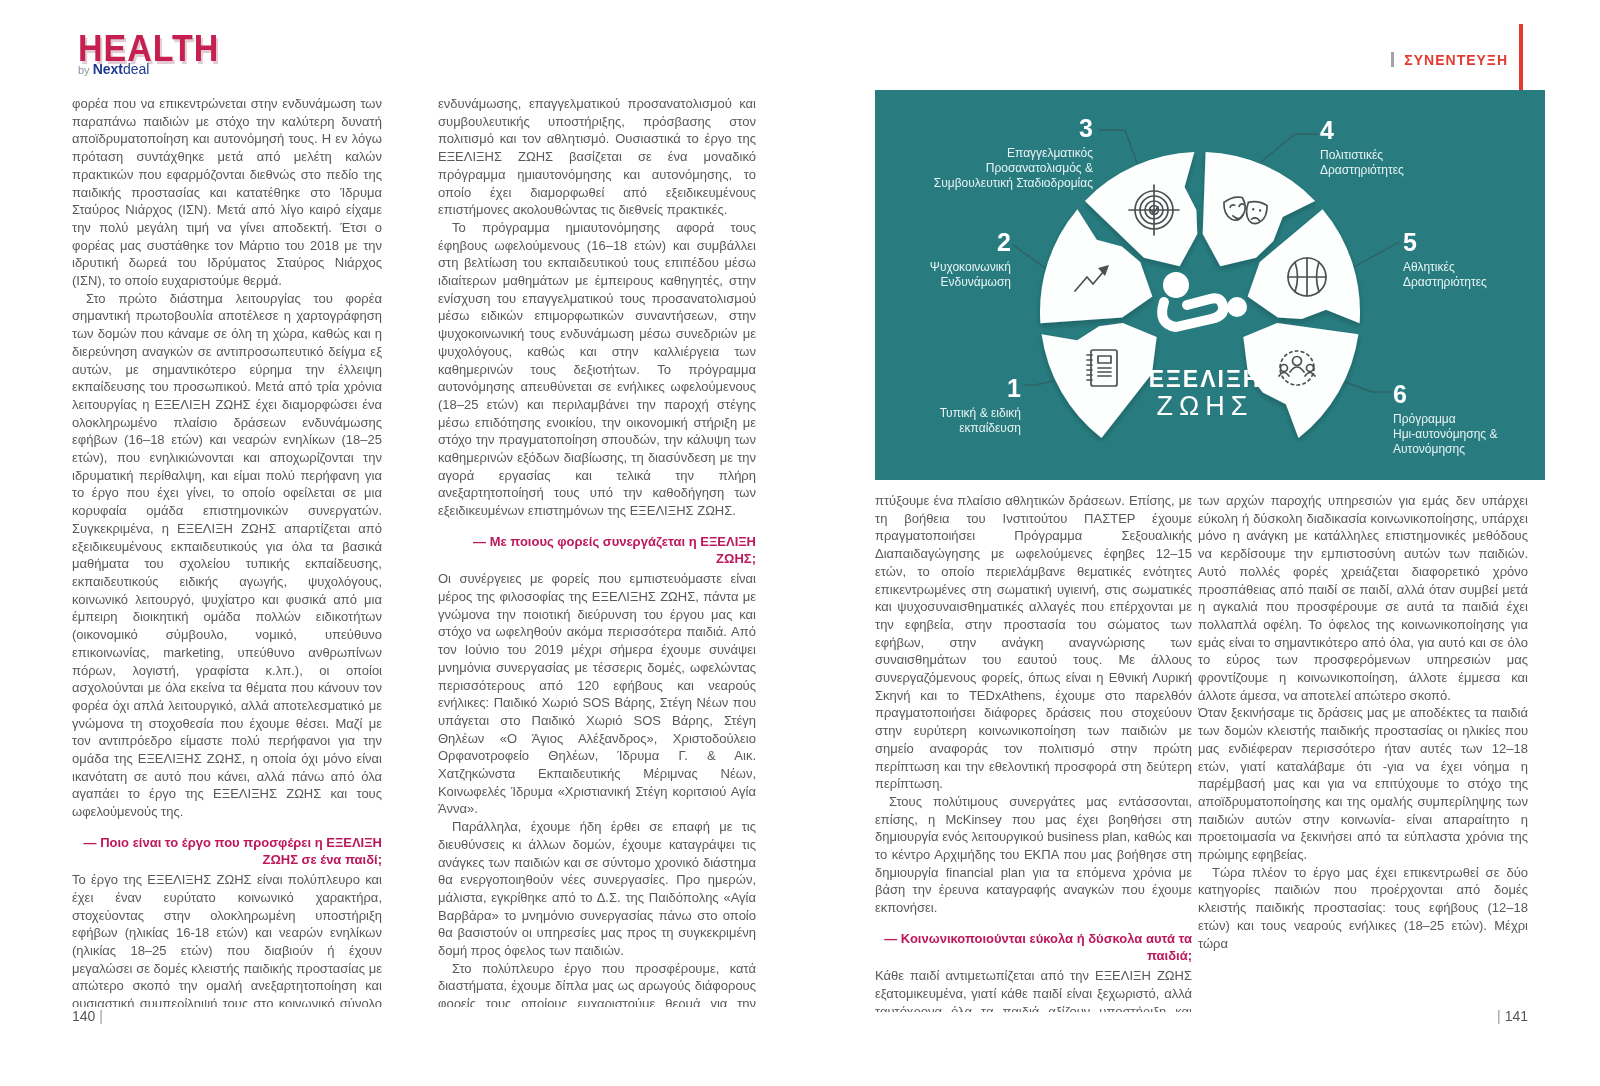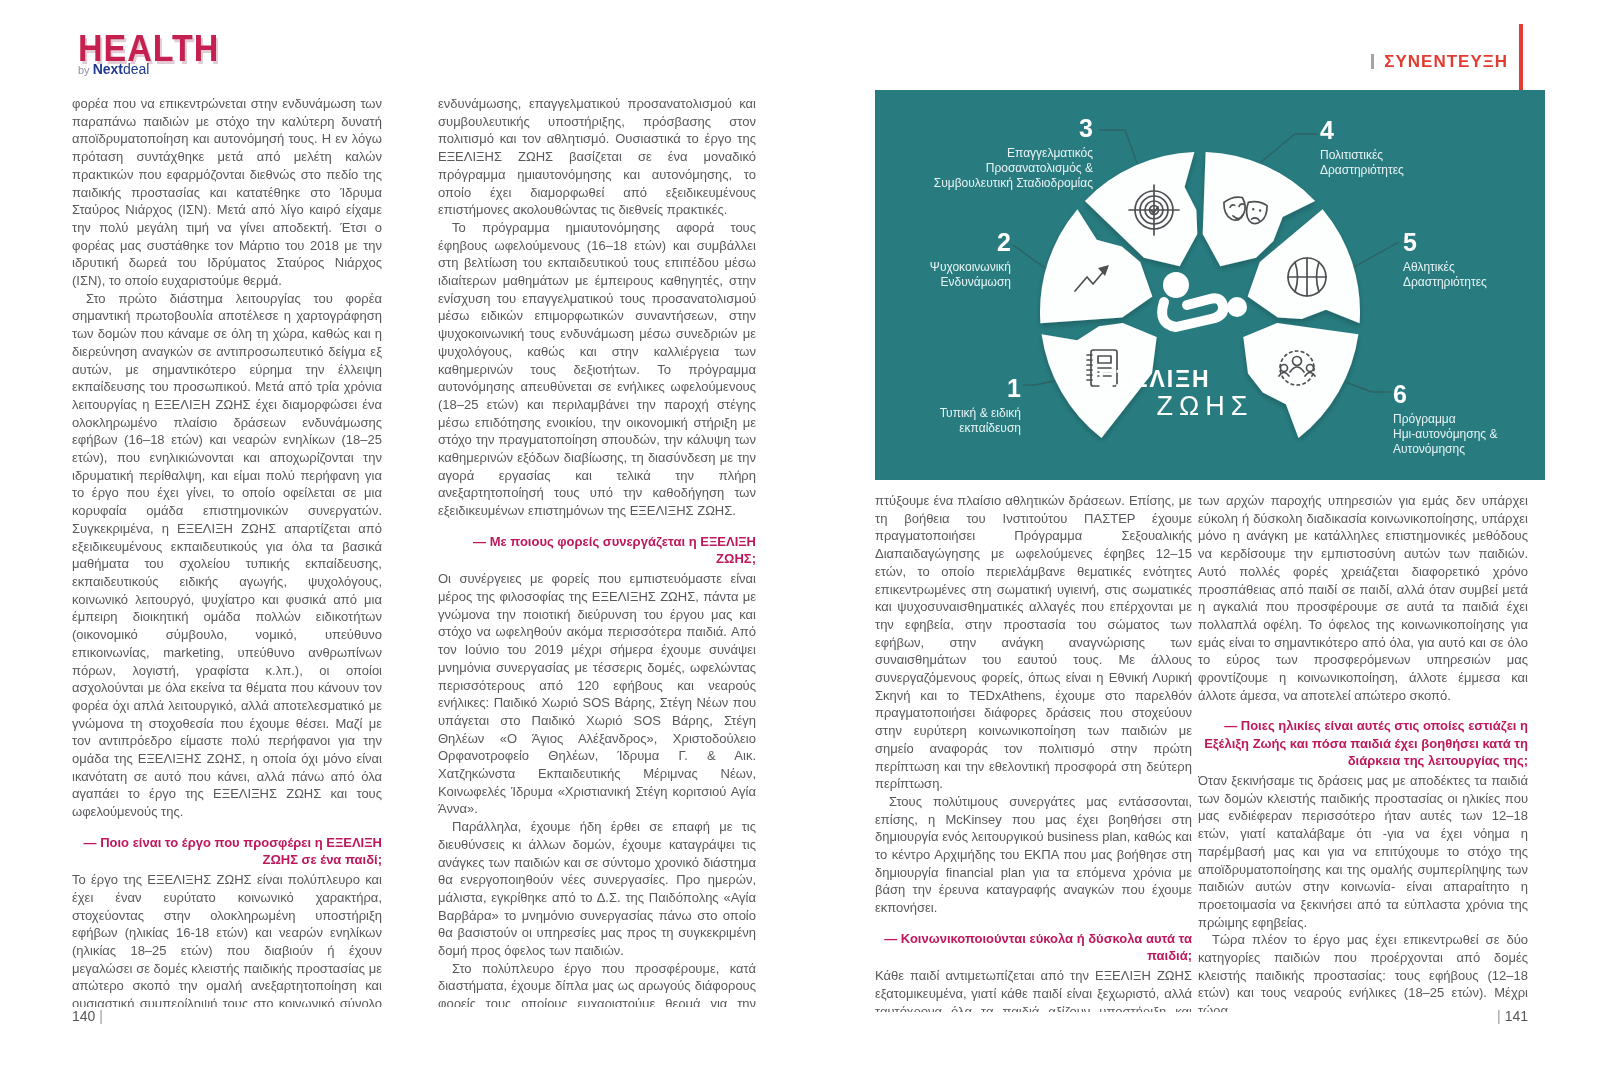--- a/index.html
+++ b/index.html
@@ -12,7 +12,7 @@
   #logo-sub{position:absolute;left:78px;top:61px;width:116px;font-size:14px;color:#1d3a8f;}
   #logo-sub .by{font-size:11px;color:#8a93a8;margin-right:3px;}
   #logo-sub .next{font-weight:bold;}
-  #section-tag{position:absolute;top:52px;right:92px;font-size:17px;font-weight:bold;
+  #section-tag{position:absolute;top:52px;right:92px;font-size:14px;font-weight:bold;
       color:#e23b31;letter-spacing:1px;}
   #section-tag .bar{display:inline-block;width:3px;height:15px;background:#a3a3a3;
       margin-right:10px;vertical-align:-2px;}

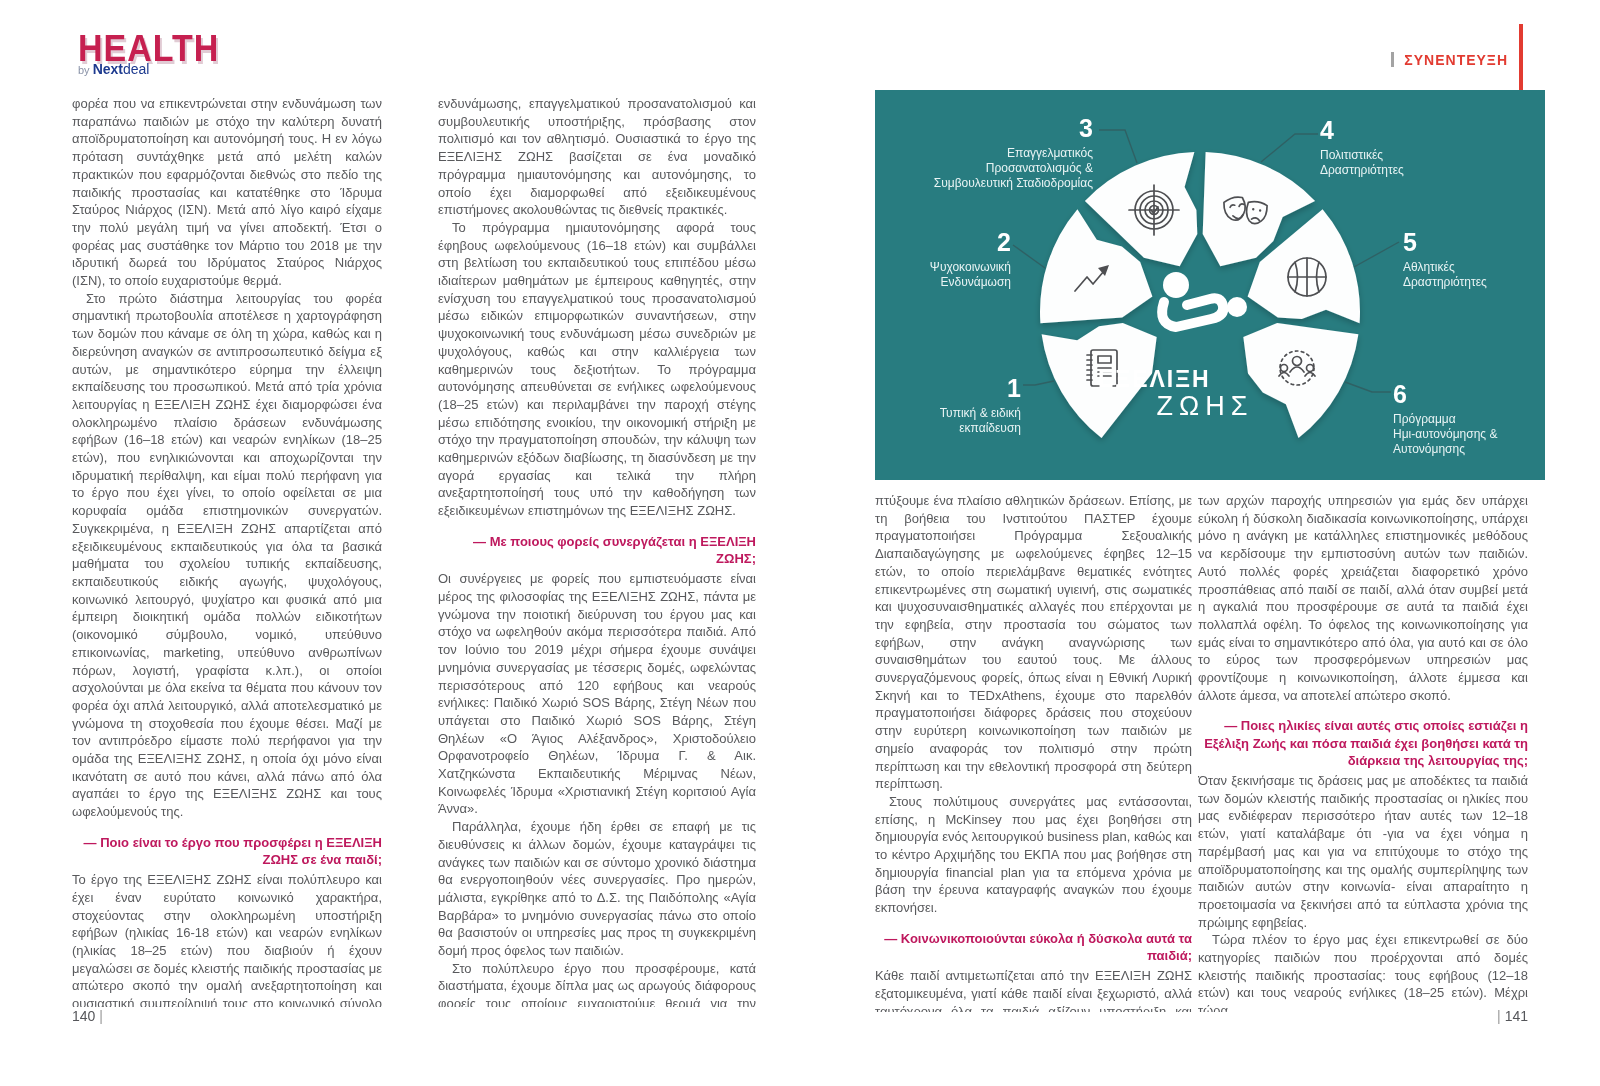--- a/index.html
+++ b/index.html
@@ -42,7 +42,7 @@
   .seg-label .seg-text{white-space:pre-line;}
   .seg-num{font-weight:bold;font-size:25px;color:#ffffff;line-height:1;margin-bottom:5px;}
   .ta-r{text-align:right;}
-  #ctitle1{position:absolute;left:223px;top:276px;width:200px;text-align:left;
+  #ctitle1{position:absolute;left:230px;top:276px;width:200px;text-align:center;
       font-size:23px;font-weight:bold;color:#fff;letter-spacing:2px;}
   #ctitle2{position:absolute;left:230px;top:301px;width:200px;text-align:center;
       font-size:27px;font-weight:300;color:#fff;letter-spacing:6px;}

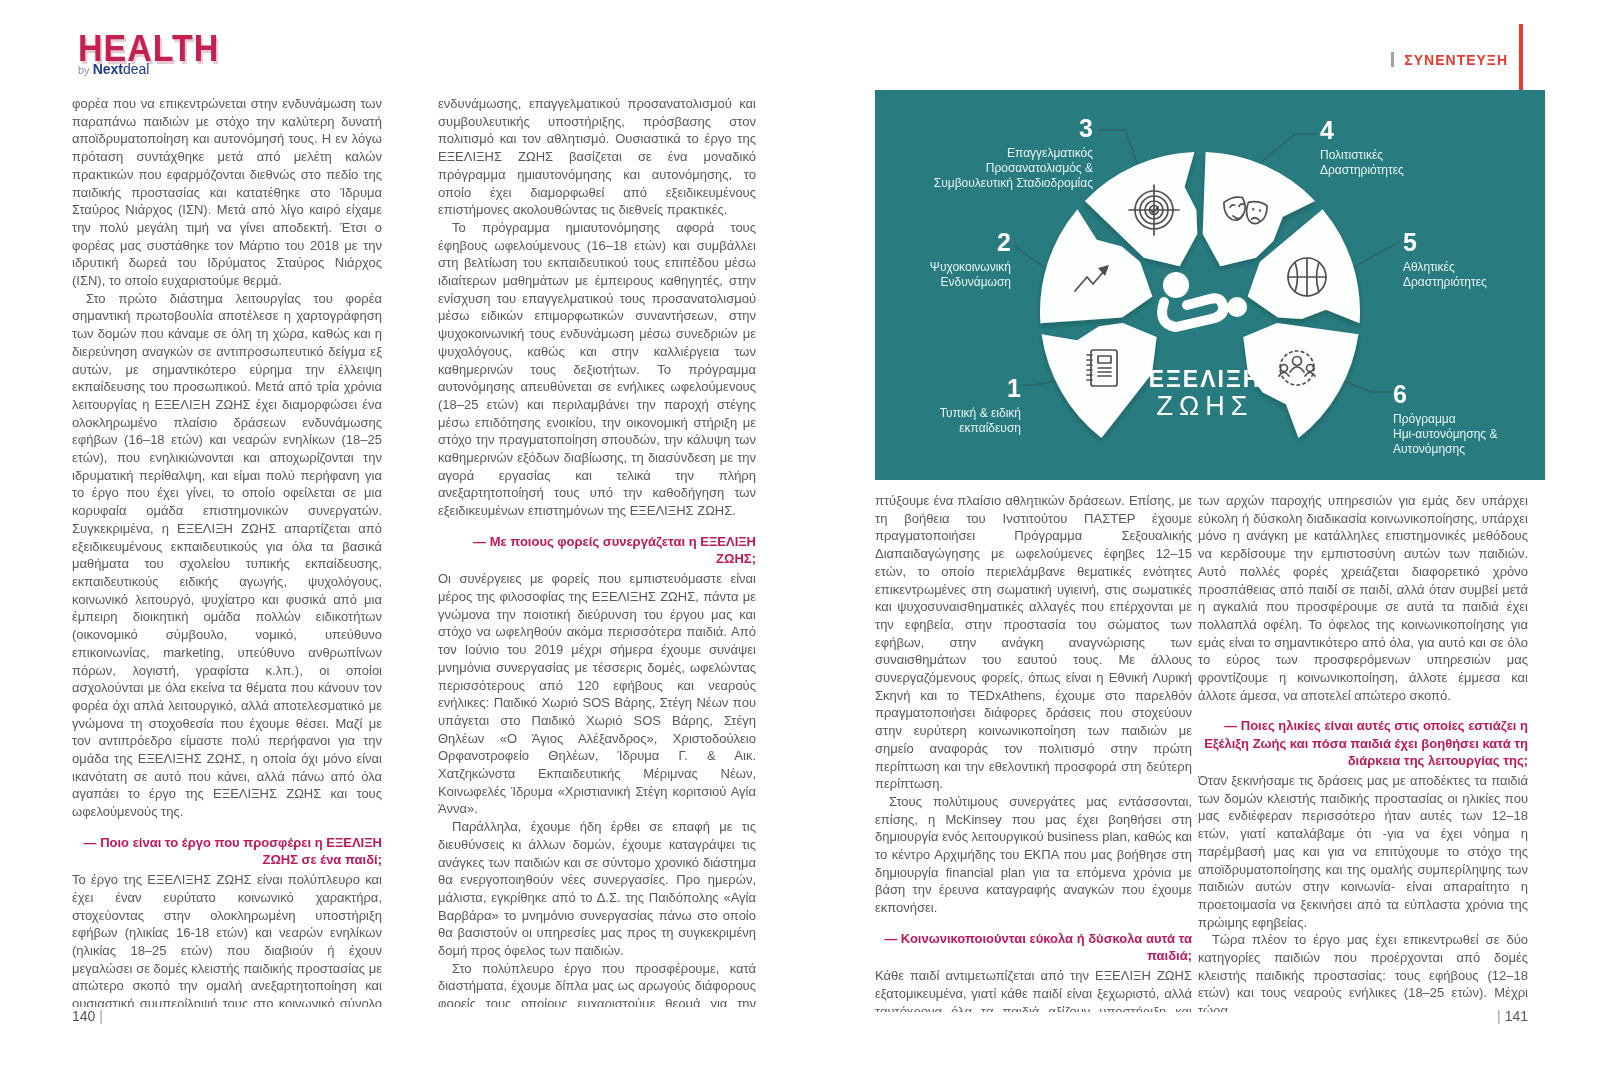--- a/index.html
+++ b/index.html
@@ -80,7 +80,6 @@
     </div>
   <div id="col4" class="col">
       <div class="para">των αρχών παροχής υπηρεσιών για εμάς δεν υπάρχει εύκολη ή δύσκολη διαδικασία κοινωνικοποίησης, υπάρχει μόνο η ανάγκη με κατάλληλες επιστημονικές μεθόδους να κερδίσουμε την εμπιστοσύνη αυτών των παιδιών. Αυτό πολλές φορές χρειάζεται διαφορετικό χρόνο προσπάθειας από παιδί σε παιδί, αλλά όταν συμβεί μετά η αγκαλιά που προσφέρουμε σε αυτά τα παιδιά έχει πολλαπλά οφέλη. Το όφελος της κοινωνικοποίησης για εμάς είναι το σημαντικότερο από όλα, για αυτό και σε όλο το εύρος των προσφερόμενων υπηρεσιών μας φροντίζουμε η κοινωνικοποίηση, άλλοτε έμμεσα και άλλοτε άμεσα, να αποτελεί απώτερο σκοπό.</div>
-      <div class="para head">— Ποιες ηλικίες είναι αυτές στις οποίες εστιάζει η Εξέλιξη Ζωής και πόσα παιδιά έχει βοηθήσει κατά τη διάρκεια της λειτουργίας της;</div>
       <div class="para">Όταν ξεκινήσαμε τις δράσεις μας με αποδέκτες τα παιδιά των δομών κλειστής παιδικής προστασίας οι ηλικίες που μας ενδιέφεραν περισσότερο ήταν αυτές των 12–18 ετών, γιατί καταλάβαμε ότι -για να έχει νόημα η παρέμβασή μας και για να επιτύχουμε το στόχο της αποϊδρυματοποίησης και της ομαλής συμπερίληψης των παιδιών αυτών στην κοινωνία- είναι απαραίτητο η προετοιμασία να ξεκινήσει από τα εύπλαστα χρόνια της πρώιμης εφηβείας.</div>
       <div class="para ind">Τώρα πλέον το έργο μας έχει επικεντρωθεί σε δύο κατηγορίες παιδιών που προέρχονται από δομές κλειστής παιδικής προστασίας: τους εφήβους (12–18 ετών) και τους νεαρούς ενήλικες (18–25 ετών). Μέχρι τώρα</div>
     </div>

